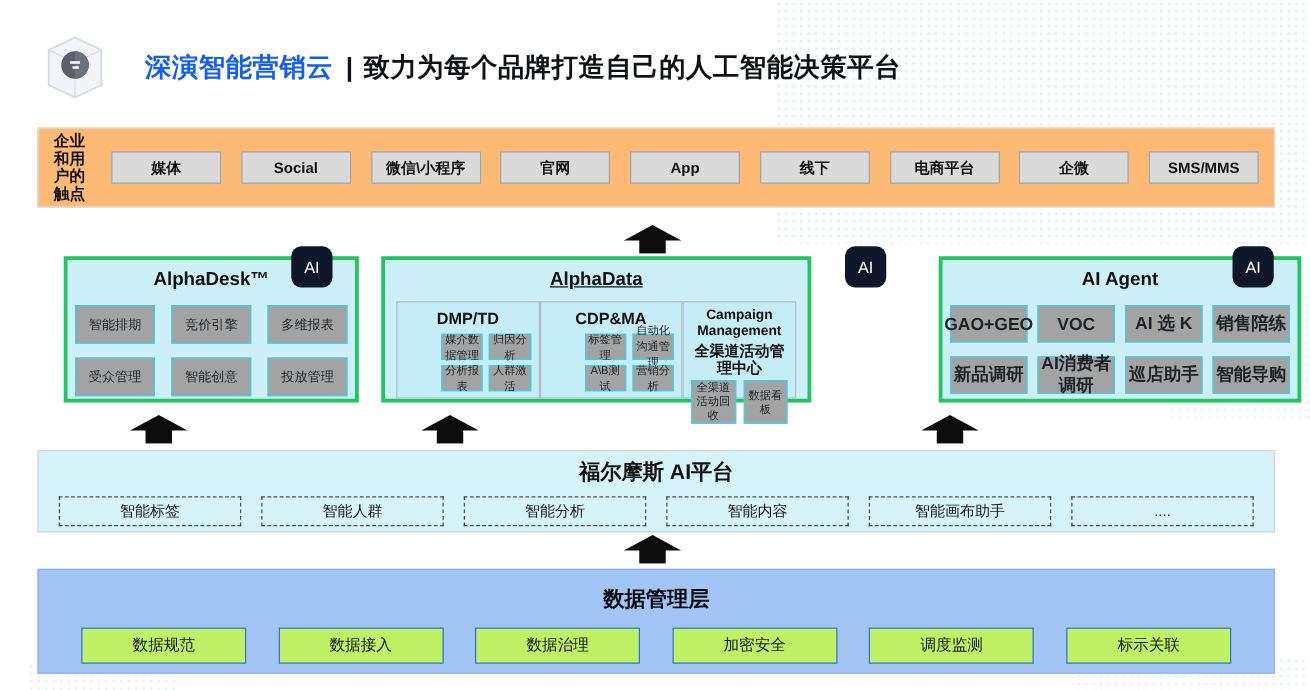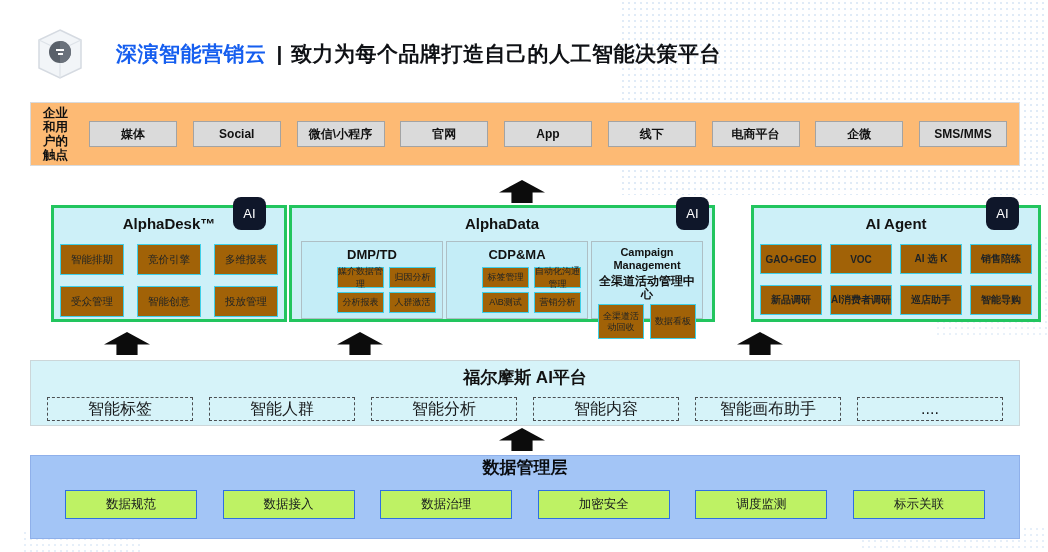--- a/index.html
+++ b/index.html
@@ -142,7 +142,7 @@
   </div>
   <div class="badge" style="left:233px;">AI</div>
 
-  <div class="panel" style="left:268px;width:426px;">
+  <div class="panel" style="left:284px;width:344px;text-decoration:underline;">
     <div class="panel-title">AlphaData</div>
     <div class="groups">
       <div class="group" style="width:142px;">

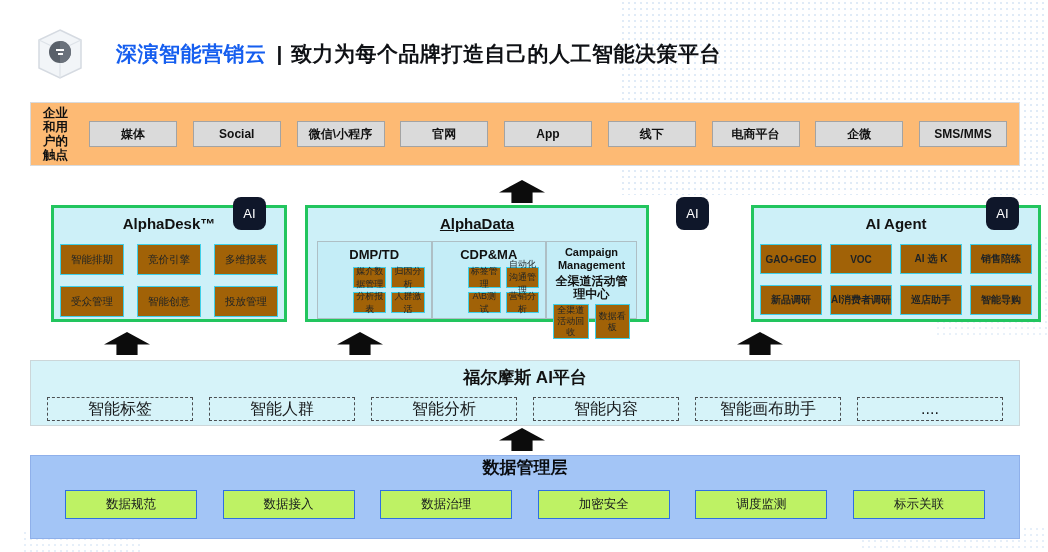--- a/index.html
+++ b/index.html
@@ -44,7 +44,7 @@
   .badge{position:absolute;width:33px;height:33px;border-radius:8px;background:#0f172a;
          color:#fff;font-size:13px;display:flex;align-items:center;justify-content:center;
          z-index:5;top:197px;}
-  .cyanbox{background:#a16207;border:1px solid #3ecfe8;box-sizing:border-box;
+  .cyanbox{background:#a3a3a3;border:1px solid #3ecfe8;box-sizing:border-box;
            display:flex;align-items:center;justify-content:center;text-align:center;
            color:#1d2226;}
   

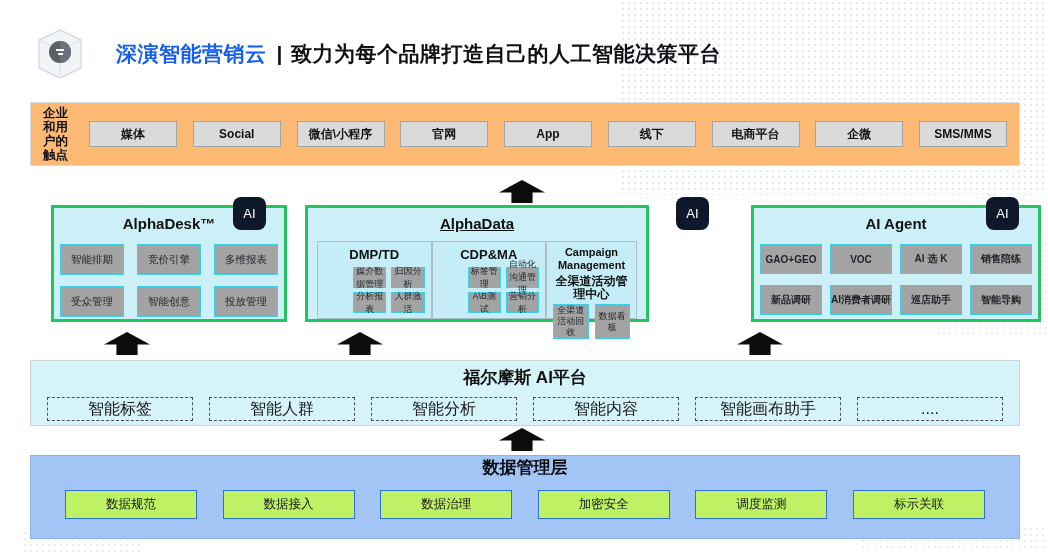--- a/index.html
+++ b/index.html
@@ -64,7 +64,7 @@
   
   .agent-grid{display:grid;grid-template-columns:repeat(4,62px);grid-gap:11px 8px;
               justify-content:center;margin-top:12px;}
-  .agent-grid .cyanbox{height:30px;font-size:10px;font-weight:bold;}
+  .agent-grid .cyanbox{height:30px;font-size:14px;font-weight:bold;}
 
   
   .holmes{position:absolute;left:30px;top:360px;width:990px;height:66px;background:#d6f3f9;

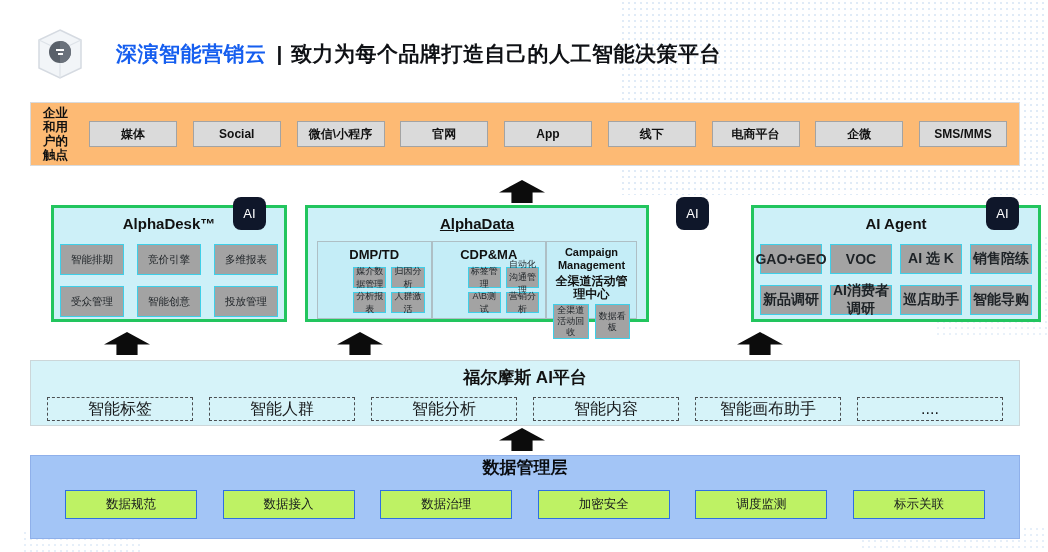--- a/index.html
+++ b/index.html
@@ -72,7 +72,7 @@
   .holmes-title{text-align:center;font-size:17px;font-weight:bold;margin-top:5px;}
   .holmes-row{display:flex;justify-content:space-between;margin:8px 16px 0;}
   .dashedbox{width:146px;height:24px;border:1px dashed #4b4f52;box-sizing:border-box;
-             display:flex;align-items:center;justify-content:center;font-size:16px;color:#16181a;}
+             display:flex;align-items:center;justify-content:center;font-size:12px;color:#16181a;}
 
   
   .datalayer{position:absolute;left:30px;top:455px;width:990px;height:84px;background:#a3c5f6;

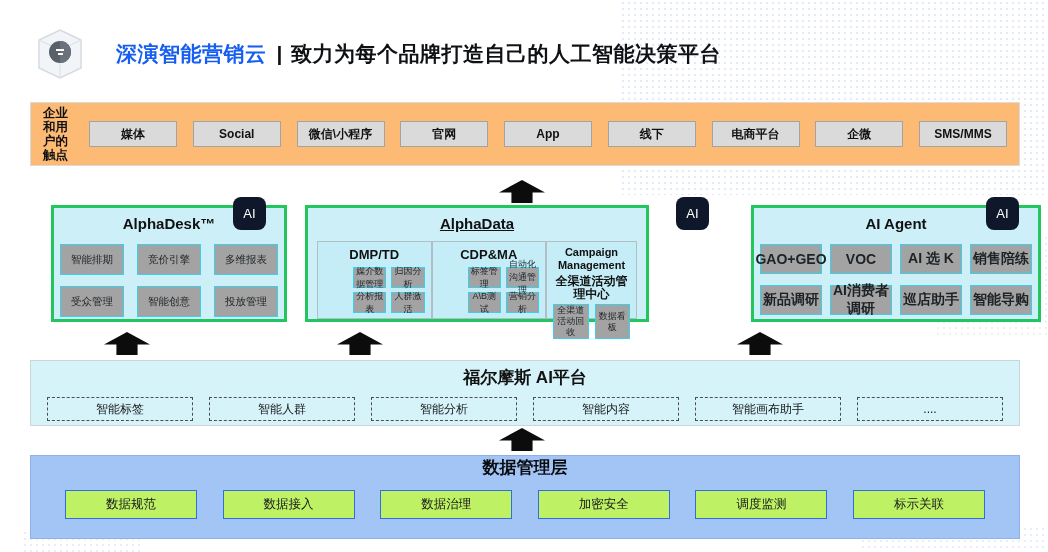--- a/index.html
+++ b/index.html
@@ -77,7 +77,7 @@
   
   .datalayer{position:absolute;left:30px;top:455px;width:990px;height:84px;background:#a3c5f6;
              border:1px solid #8fb0ea;box-sizing:border-box;}
-  .datalayer-title{text-align:center;font-size:17px;font-weight:bold;margin-top:0;color:#0a0c10;}
+  .datalayer-title{text-align:center;font-size:17px;font-weight:bold;margin-top:12px;color:#0a0c10;}
   .datalayer-row{display:flex;justify-content:space-between;margin:11px 34px 0;}
   .bluebox{width:132px;height:29px;background:#bef264;border:1px solid #2e6fe2;box-sizing:border-box;
            display:flex;align-items:center;justify-content:center;font-size:12.5px;color:#14171c;}

